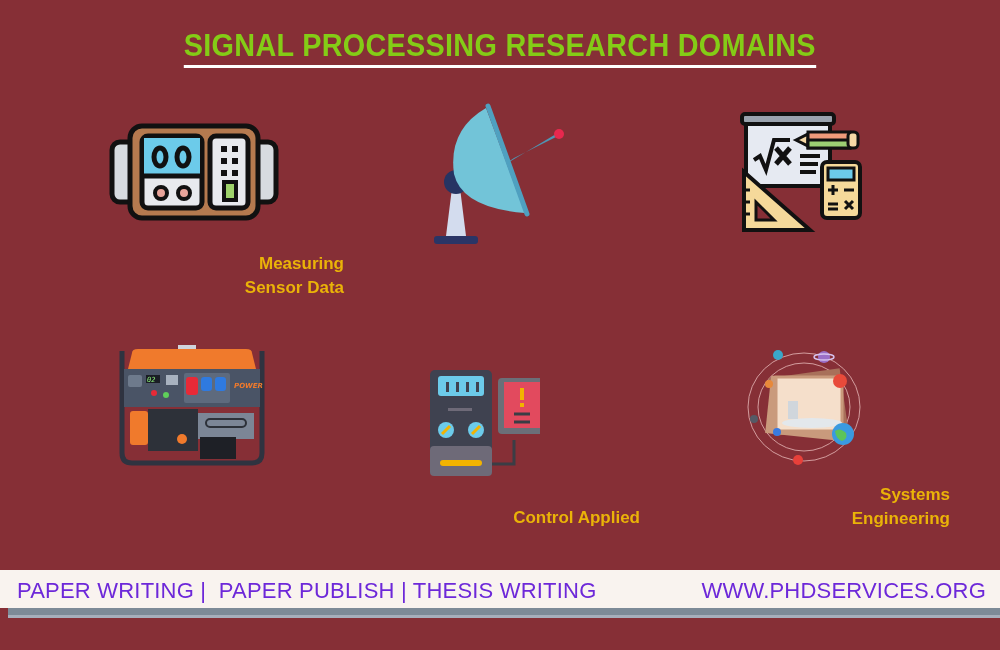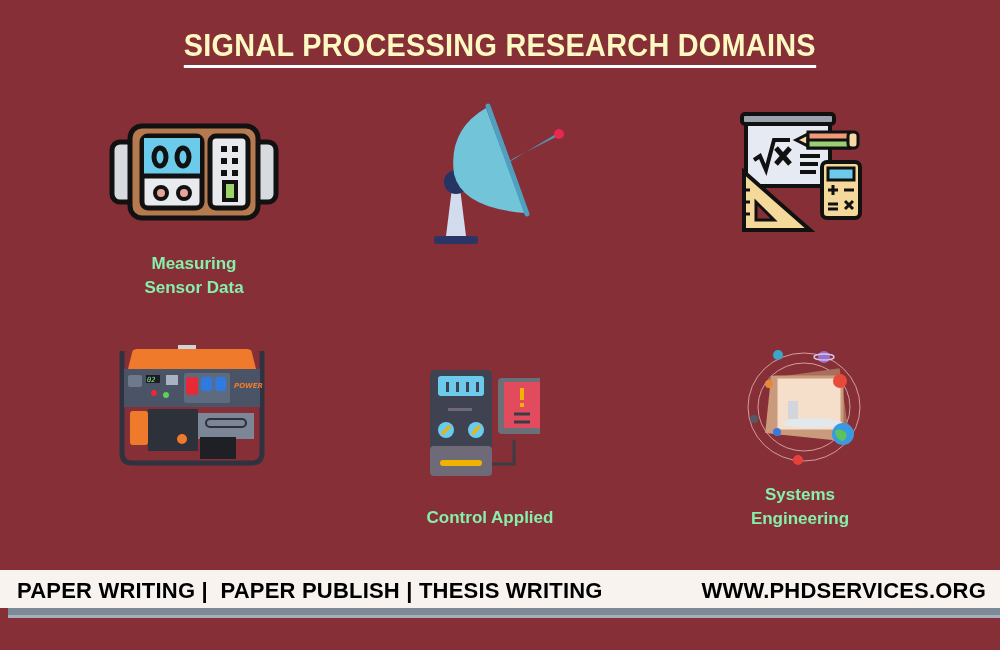--- a/index.html
+++ b/index.html
@@ -17,7 +17,7 @@
     font-size: 31px;
     font-weight: 700;
     letter-spacing: 0.3px;
-    color: #fef9c3;
+    color: #84cc16;
   }
   .title span {
     display: inline-block;

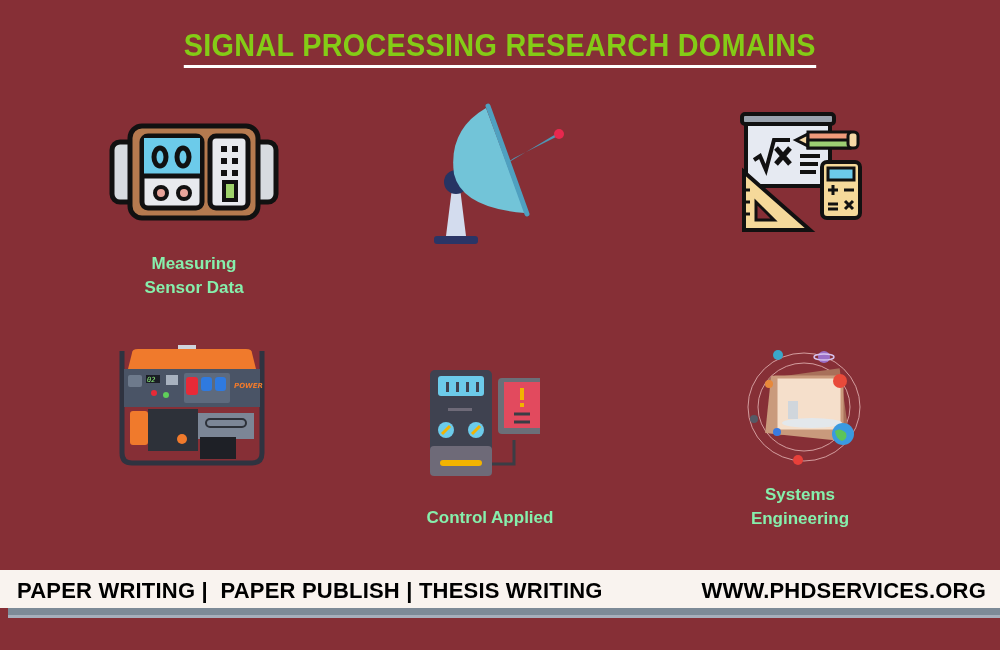--- a/index.html
+++ b/index.html
@@ -31,8 +31,9 @@
   .item .label {
     position: absolute; left: 0; right: 0;
     font-size: 17px; font-weight: 700; line-height: 24px;
-    color: #86efac;
+    color: #eab308;
     white-space: pre-line;
+    text-align: right;
   }
   .banner {
     position: absolute;

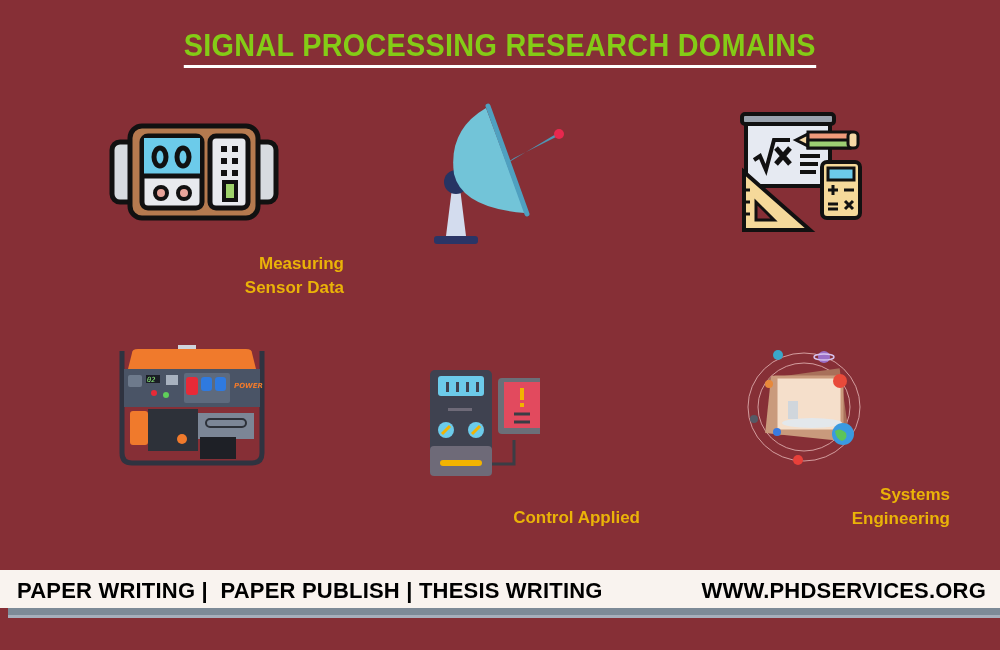--- a/index.html
+++ b/index.html
@@ -52,8 +52,8 @@
   }
   .banner-left, .banner-right {
     position: absolute; top: 8px;
-    font-size: 22px; font-weight: 700;
-    color: #000000;
+    font-size: 22px; font-weight: 400;
+    color: #6d28d9;
     white-space: pre;
     letter-spacing: 0.2px;
   }

